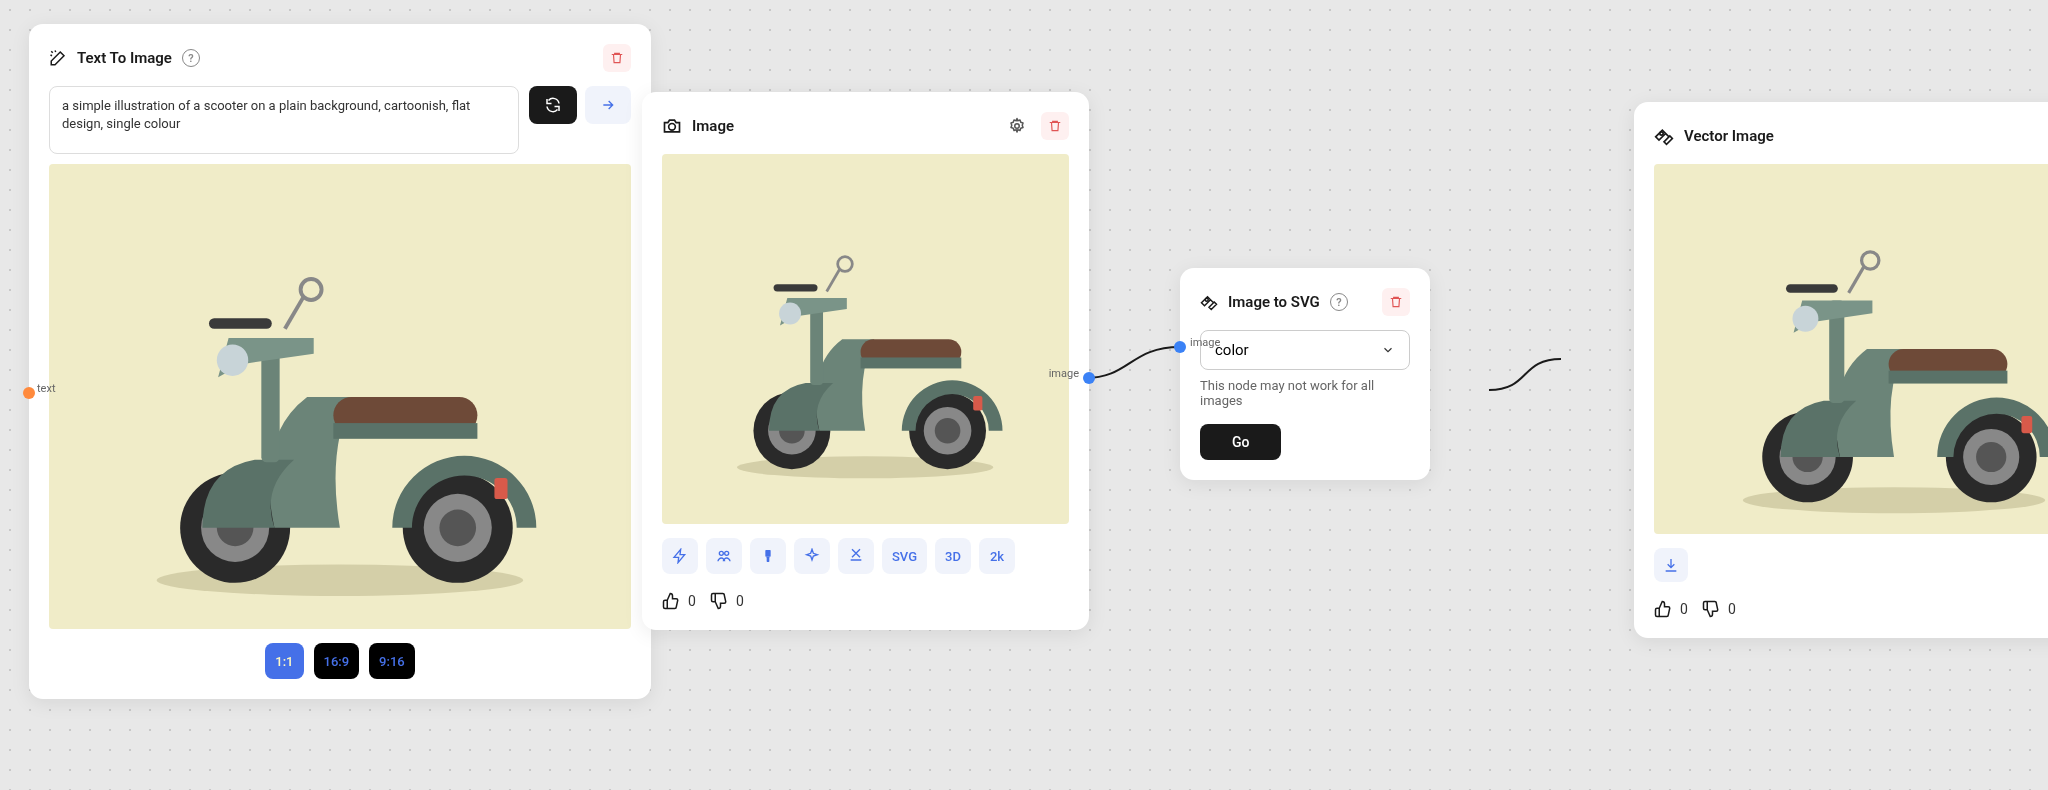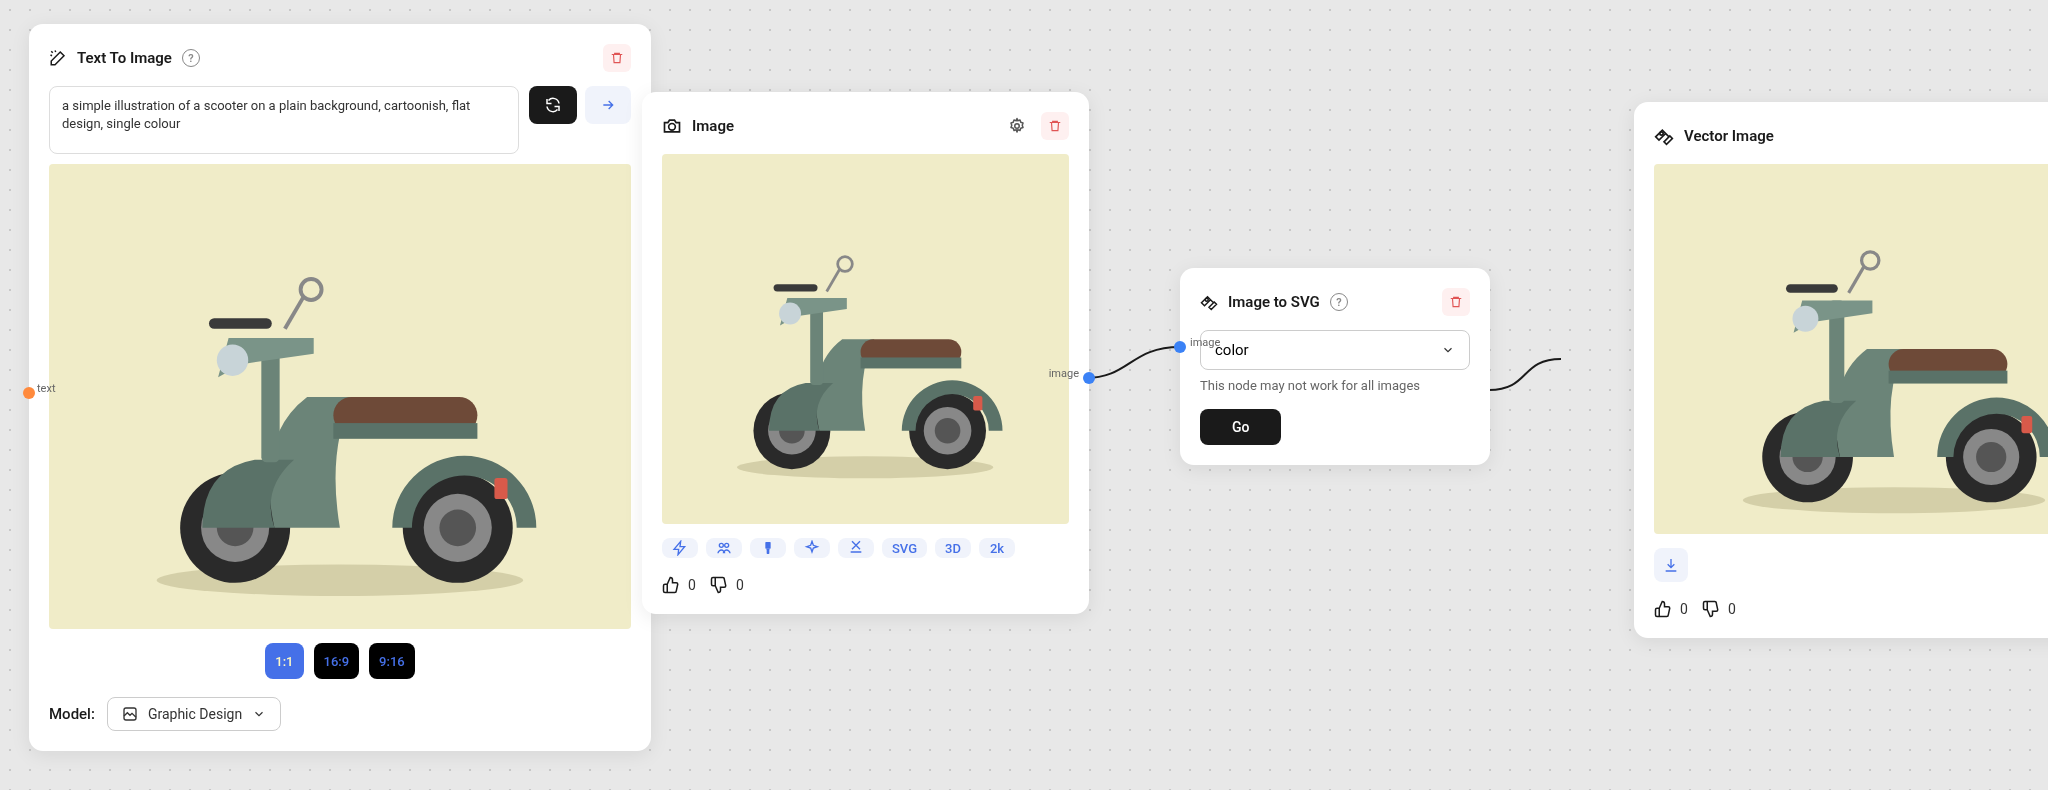--- a/index.html
+++ b/index.html
@@ -223,7 +223,7 @@
   <span class="port-label" style="right:10px;top:275px">image</span>
 </div>
 
-<div class="node" style="left:1180px;top:268px;width:310px">
+<div class="node" style="left:1180px;top:268px;width:250px">
   <div class="node-header">
     <span class="icon">
       <svg width="18" height="18" viewBox="0 0 24 24" fill="none" stroke="#1a1a1a" stroke-width="2">

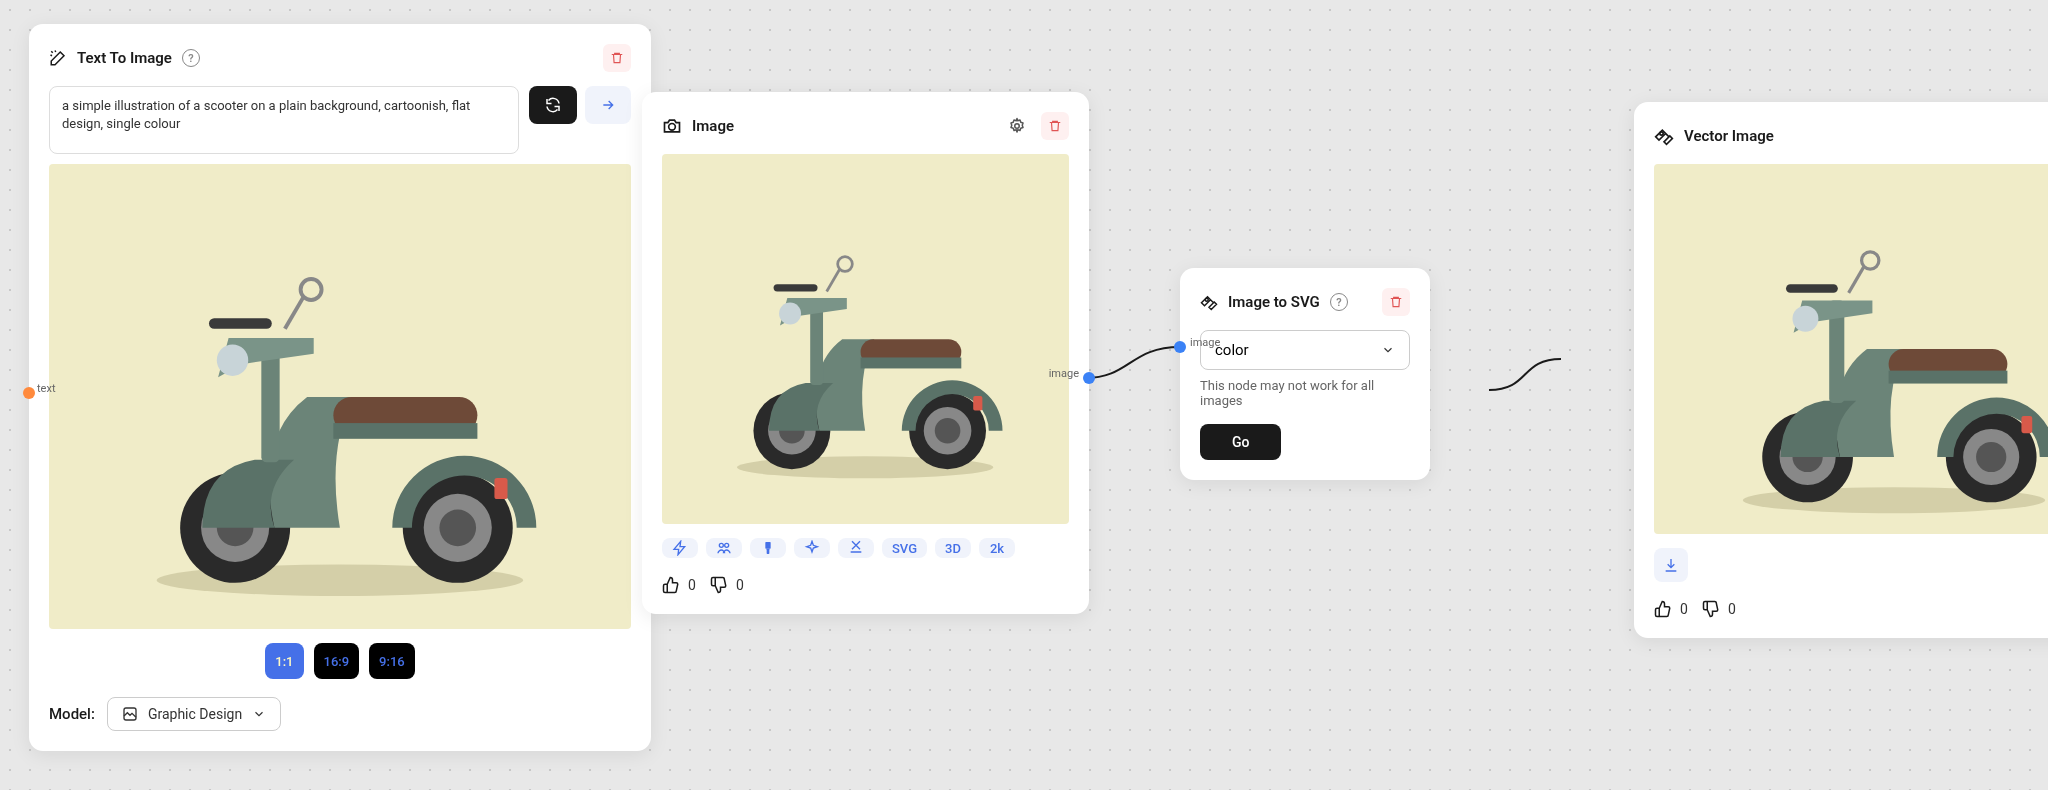--- a/index.html
+++ b/index.html
@@ -25,7 +25,7 @@
 .model-label{font-size:15px;color:#1a1a1a;font-weight:500}
 .model-select{display:flex;align-items:center;gap:10px;border:1px solid #ccc;border-radius:8px;padding:8px 14px;cursor:pointer;font-size:14px;color:#333}
 .action-row{display:flex;gap:8px;margin-top:14px;flex-wrap:wrap}
-.action-btn{height:20px;min-width:36px;padding:0 10px;border-radius:8px;background:#f0f3fb;color:#4570e8;display:flex;align-items:center;justify-content:center;cursor:pointer;font-size:13px;font-weight:500}
+.action-btn{height:36px;min-width:36px;padding:0 10px;border-radius:8px;background:#f0f3fb;color:#4570e8;display:flex;align-items:center;justify-content:center;cursor:pointer;font-size:13px;font-weight:500}
 .vote-row{display:flex;gap:14px;align-items:center;margin-top:18px}
 .vote{display:flex;align-items:center;gap:8px;cursor:pointer}
 .vote-count{font-size:14px;color:#333}

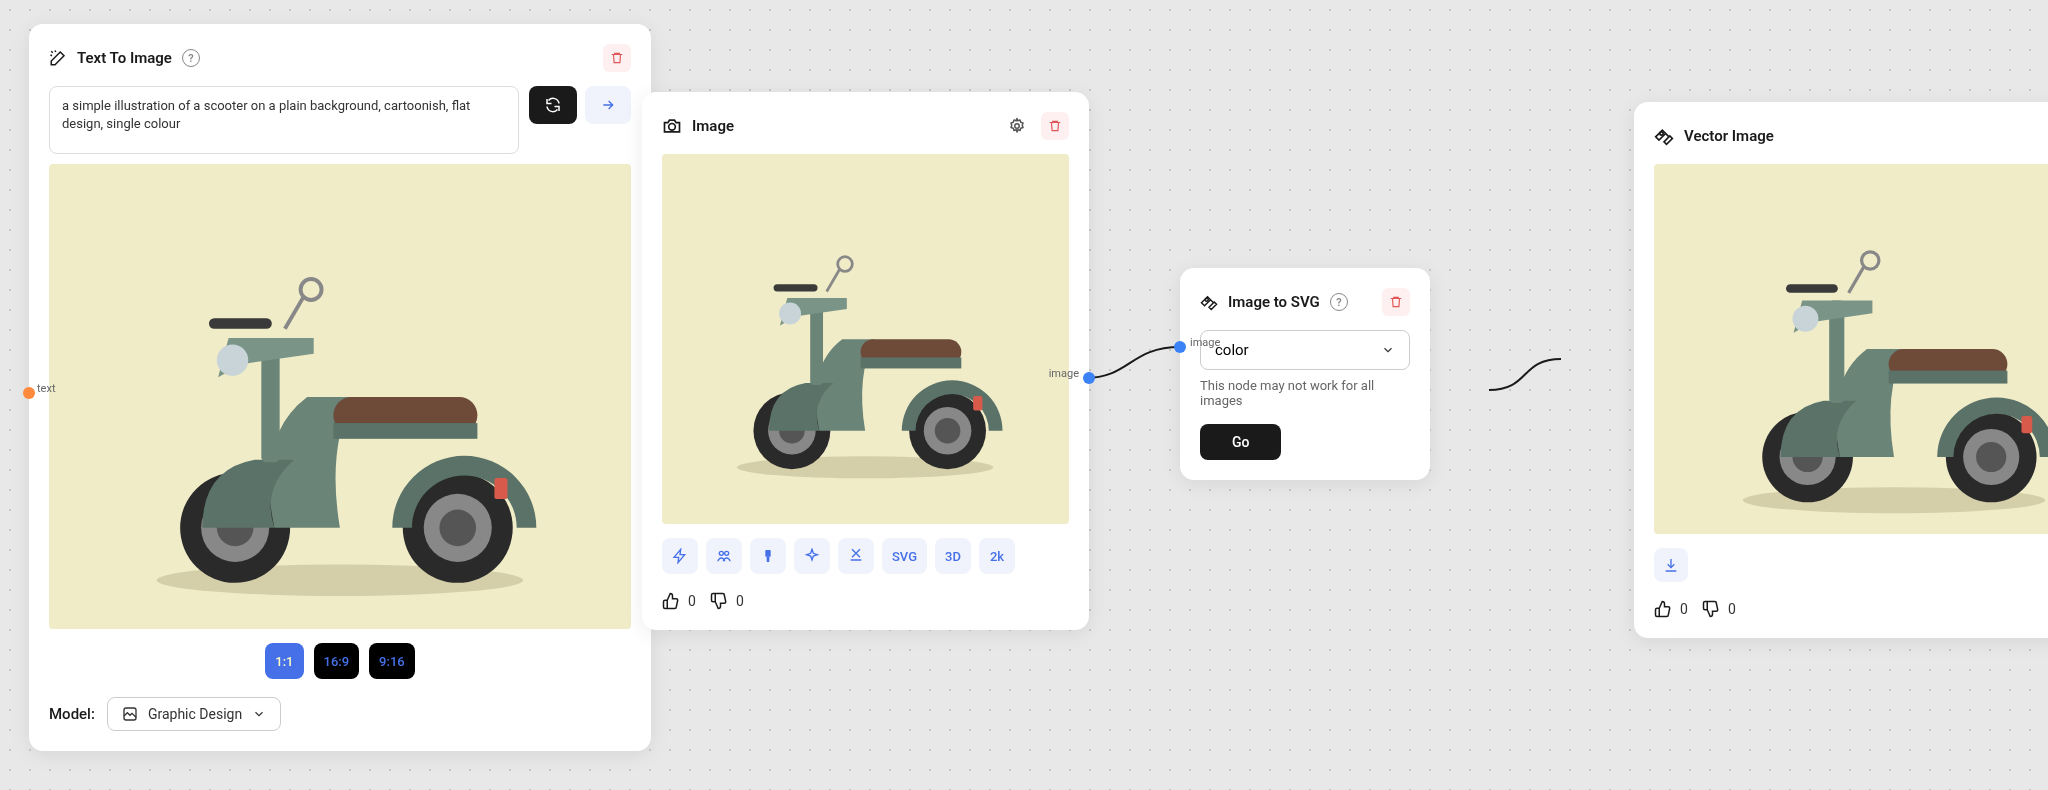--- a/index.html
+++ b/index.html
@@ -110,19 +110,6 @@
     <div class="aspect-btn">16:9</div>
     <div class="aspect-btn">9:16</div>
   </div>
-  <div class="model-row">
-    <span class="model-label">Model:</span>
-    <div class="model-select">
-      <svg width="16" height="16" viewBox="0 0 24 24" fill="none" stroke="#333" stroke-width="2">
-          <rect x="3" y="3" width="18" height="18" rx="3"></rect>
-          <path d="M3 15l5-5 4 4 3-3 6 6"></path>
-        </svg>
-      <span>Graphic Design</span>
-      <svg width="14" height="14" viewBox="0 0 24 24" fill="none" stroke="#333" stroke-width="2">
-          <path d="M6 9l6 6 6-6"></path>
-        </svg>
-    </div>
-  </div>
   <div class="port orange" style="left:-6px;top:363px"></div>
   <span class="port-label" style="left:8px;top:358px">text</span>
 </div>

